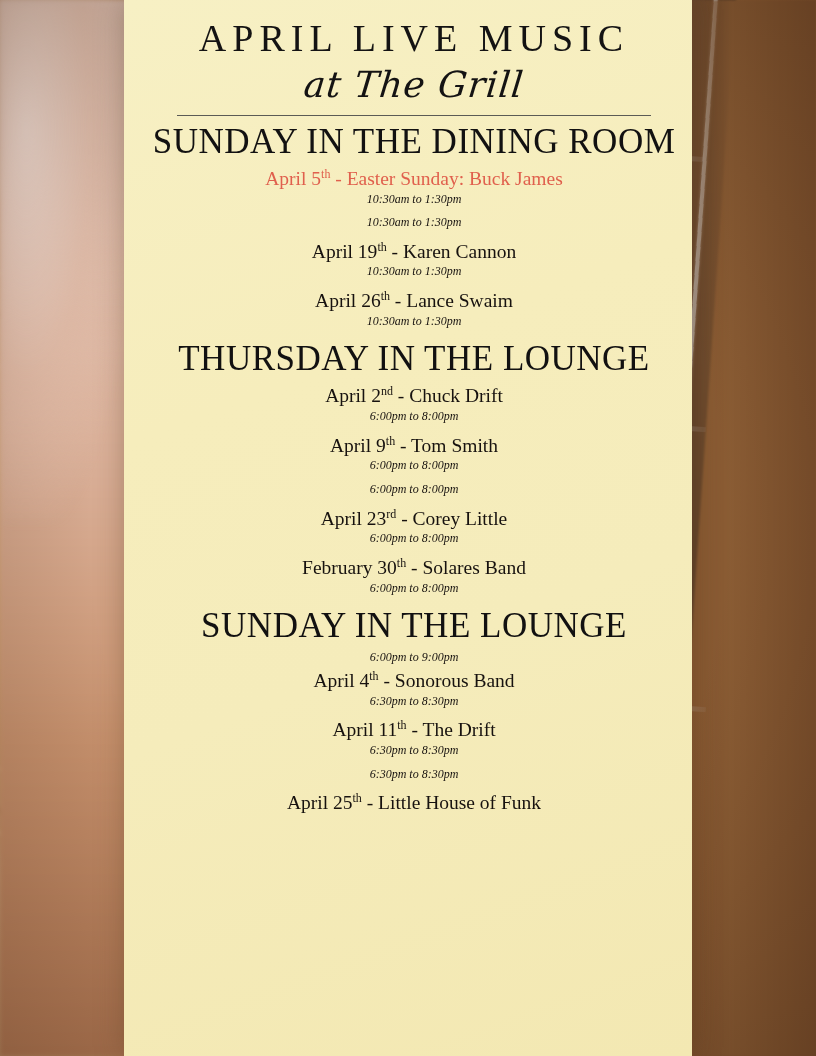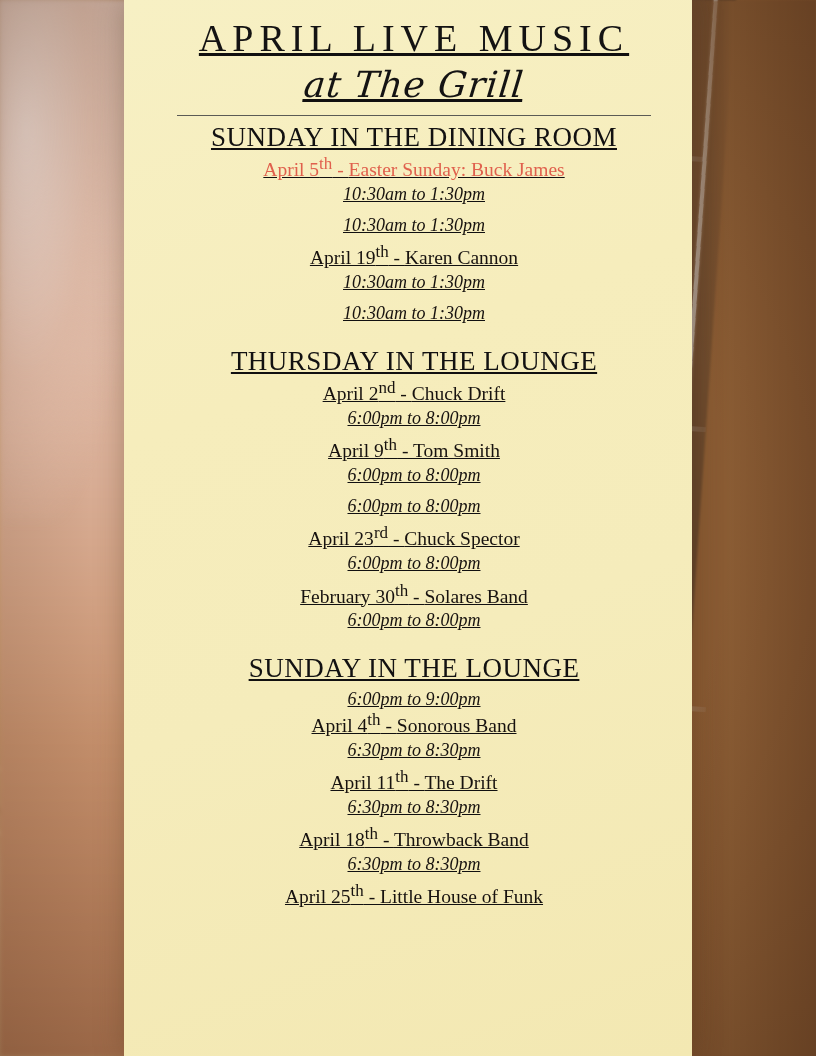--- a/index.html
+++ b/index.html
@@ -112,7 +112,6 @@
     box-sizing: border-box;
     text-align: center;
     color: #111010;
-    text-decoration: underline;
   }
 
   .title-main {

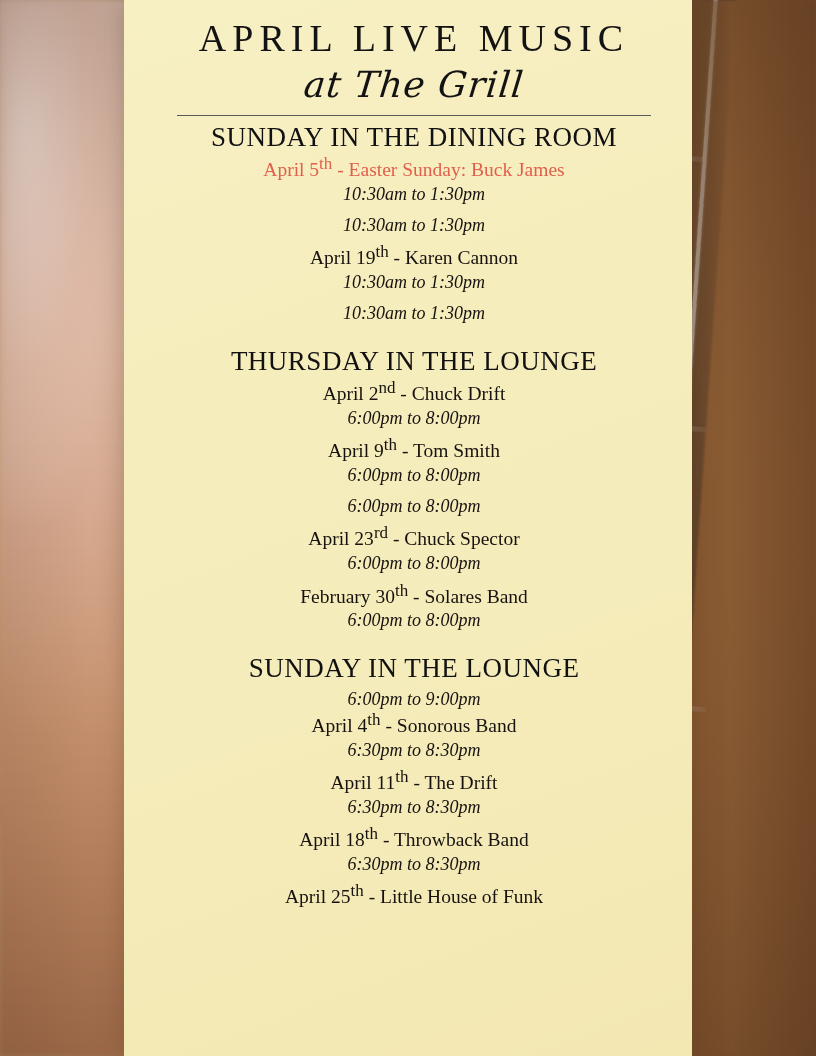--- a/index.html
+++ b/index.html
@@ -141,7 +141,7 @@
   }
 
   .section-title {
-    font-size: 27px;
+    font-size: 35px;
     letter-spacing: 0.5px;
     font-weight: 400;
     margin: 10px 0 4px 0;

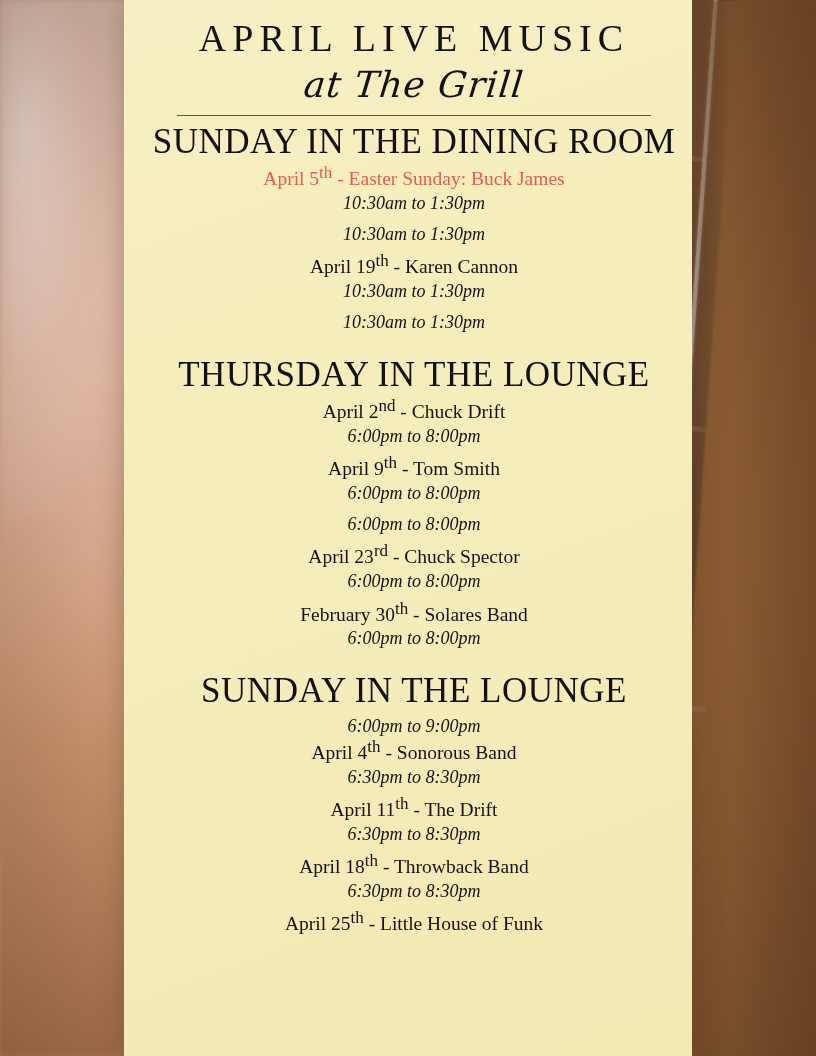--- a/index.html
+++ b/index.html
@@ -158,7 +158,7 @@
     color: #17120f;
   }
   .entry-line sup {
-    font-size: 17px;
+    font-size: 12px;
     vertical-align: super;
     line-height: 0;
   }

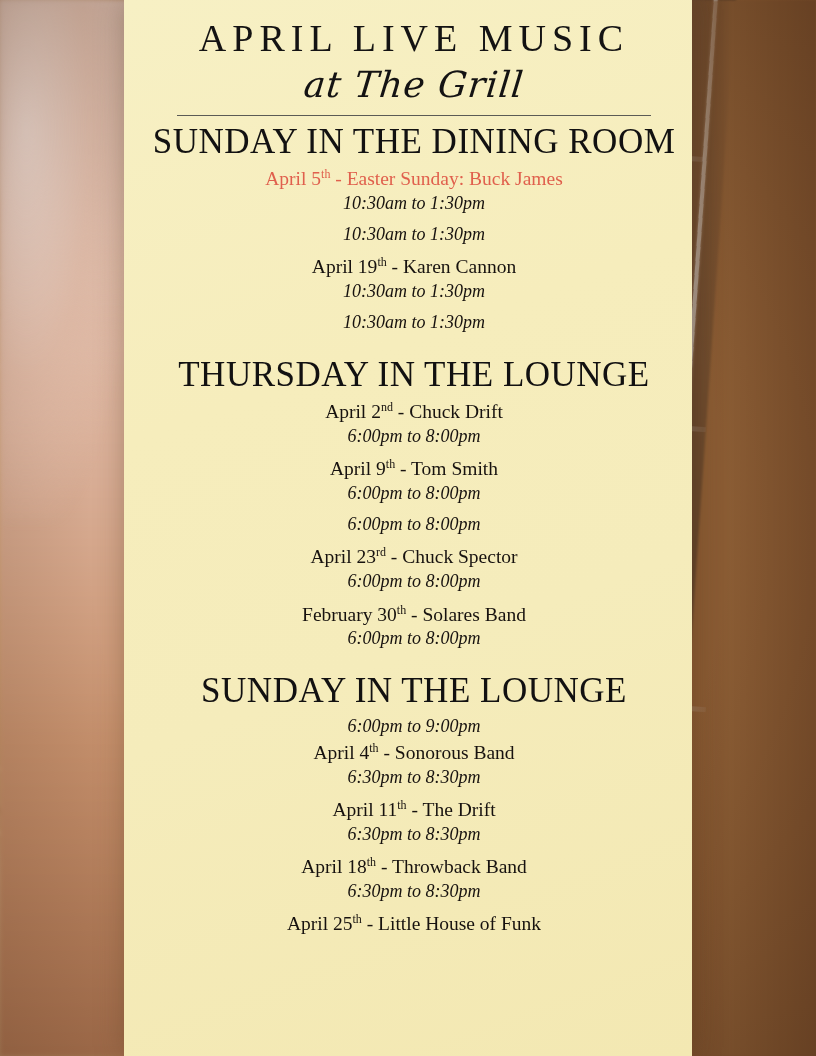--- a/index.html
+++ b/index.html
@@ -163,7 +163,7 @@
     line-height: 0;
   }
   .entry-time {
-    font-size: 18px;
+    font-size: 12px;
     font-style: italic;
     line-height: 1.3;
     color: #17120f;

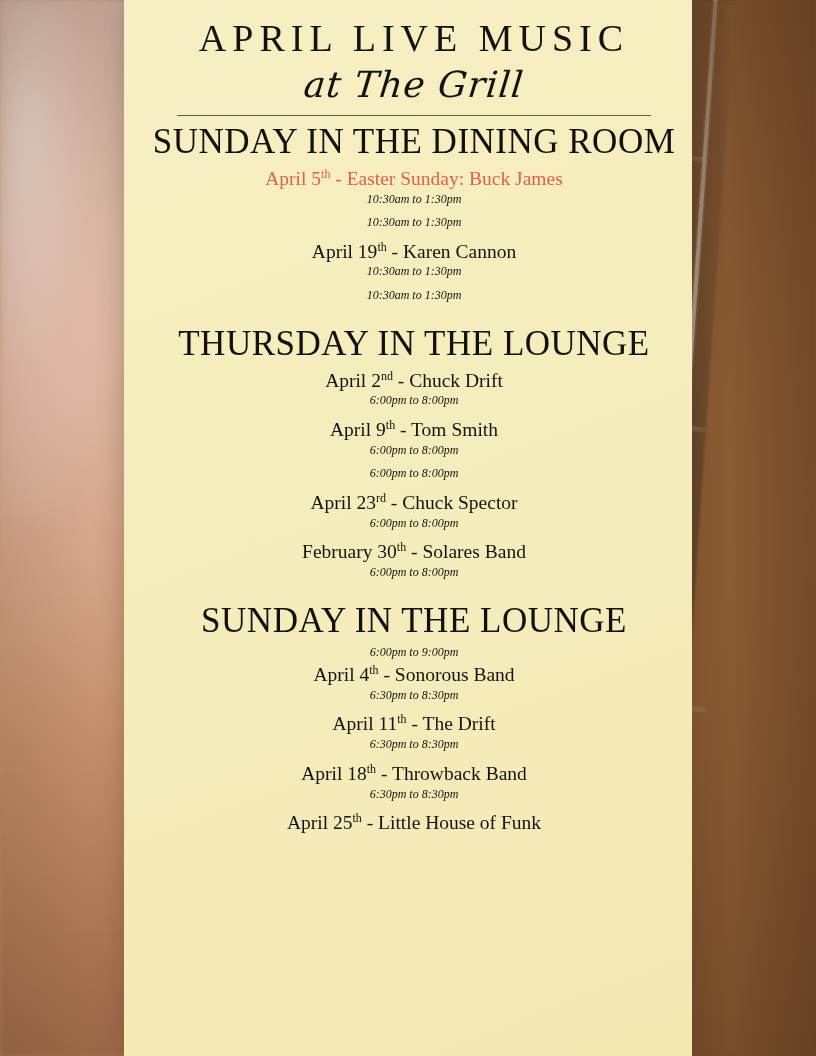--- a/index.html
+++ b/index.html
@@ -218,6 +218,7 @@
               <div class="entry-time">10:30am to 1:30pm</div>
             </div>
             <div class="entry">
+              <div class="entry-line"><span>April 26</span><sup>th</sup><span> - </span><span>Lance Swaim</span></div>
               <div class="entry-time">10:30am to 1:30pm</div>
             </div>
           </div>

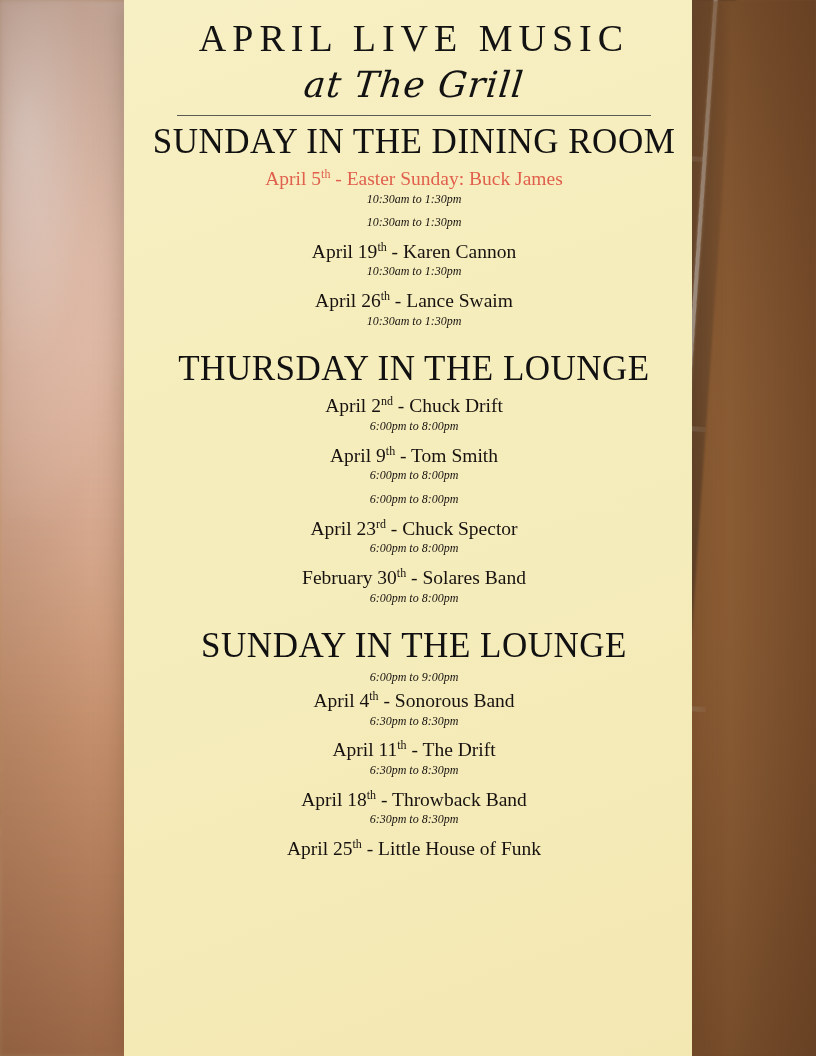--- a/index.html
+++ b/index.html
@@ -149,7 +149,7 @@
     white-space: nowrap;
   }
   .section-title.tight { margin-top: 6px; }
-  .section-title.gap   { margin-top: 20px; }
+  .section-title.gap   { }
 
   .entry { margin: 0 0 2px 0; }
   .entry-line {

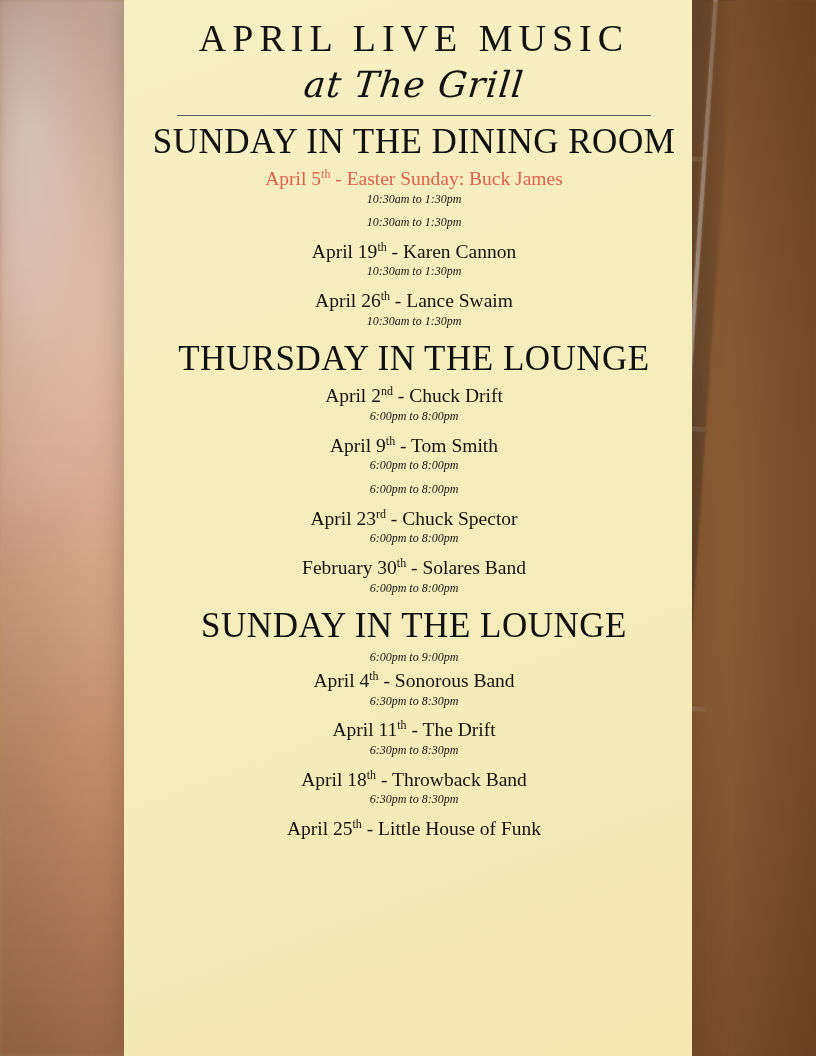--- a/index.html
+++ b/index.html
@@ -236,7 +236,7 @@
               <div class="entry-time">6:00pm to 8:00pm</div>
             </div>
             <div class="entry">
-              <div class="entry-line"><span>April 23</span><sup>rd</sup><span> - </span><span>Chuck Spector</span></div>
+              <div class="entry-line"><span>April 23</span><sup>rd</sup><span> - </span><span>Corey Little</span></div>
               <div class="entry-time">6:00pm to 8:00pm</div>
             </div>
             <div class="entry">

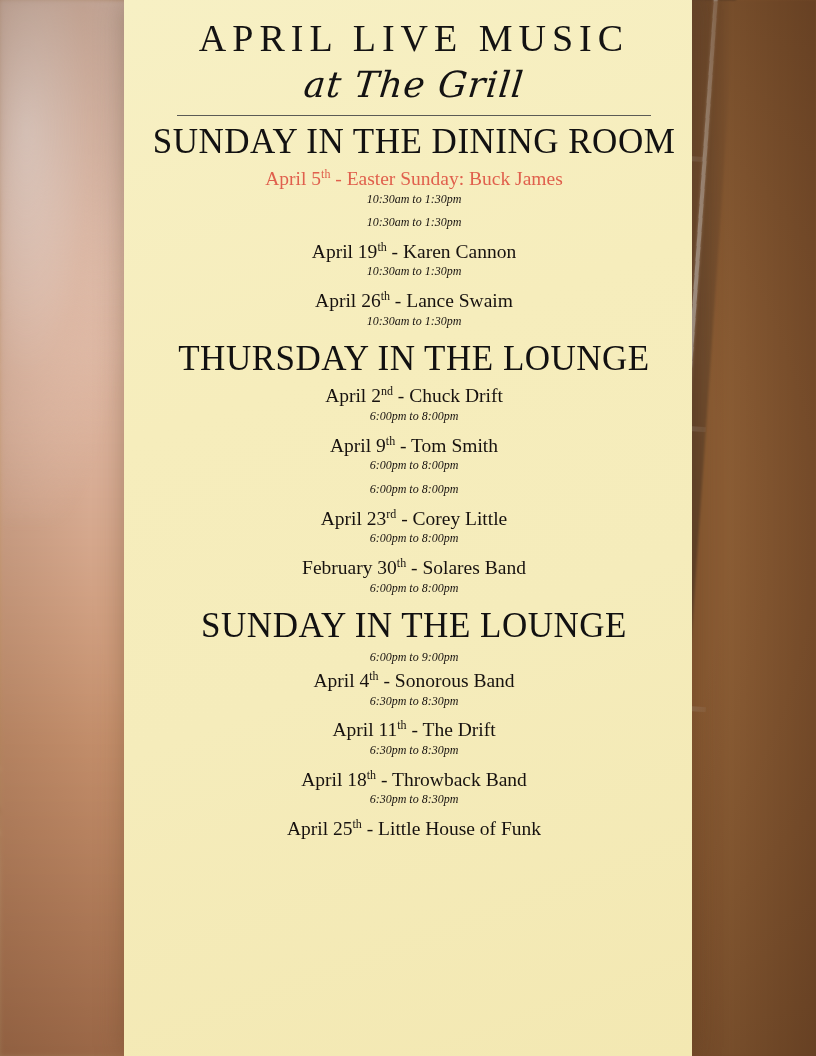--- a/index.html
+++ b/index.html
@@ -260,7 +260,6 @@
               <div class="entry-time">6:30pm to 8:30pm</div>
             </div>
             <div class="entry">
-              <div class="entry-line"><span>April 18</span><sup>th</sup><span> - </span><span>Throwback Band</span></div>
               <div class="entry-time">6:30pm to 8:30pm</div>
             </div>
             <div class="entry">

